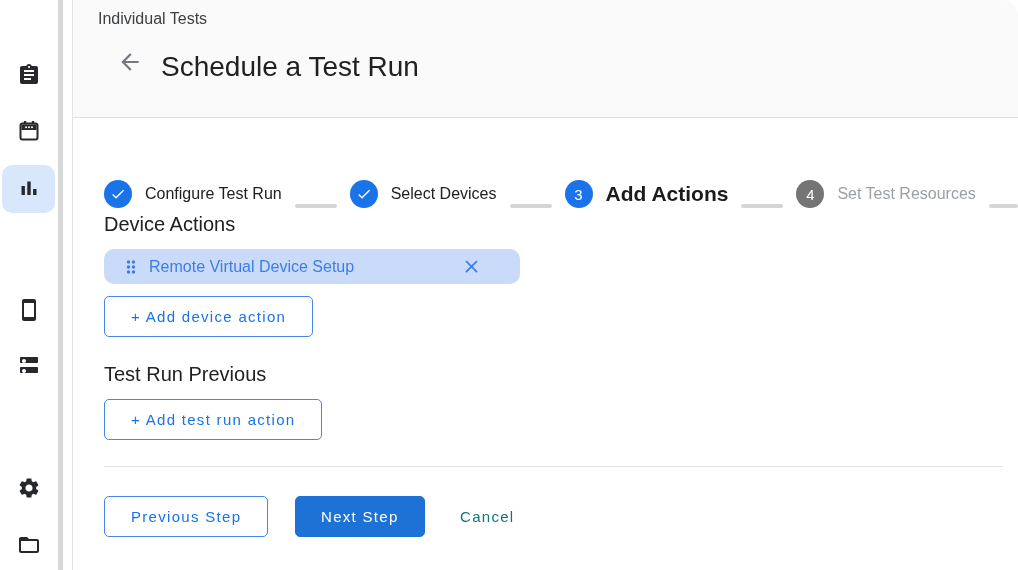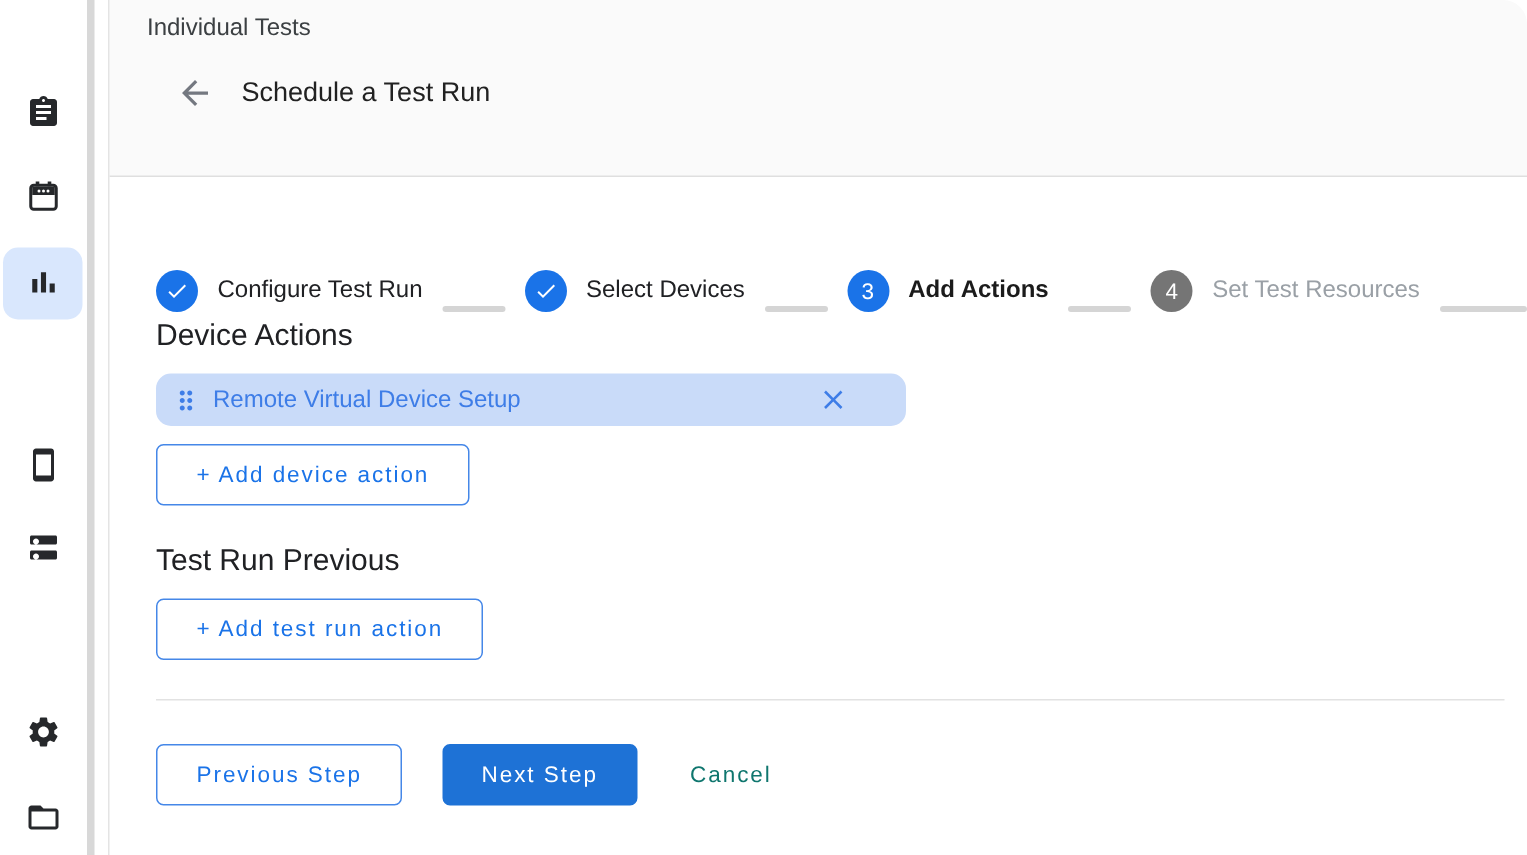--- a/index.html
+++ b/index.html
@@ -20,7 +20,7 @@
   .breadcrumb { position:absolute; left:25px; top:10px; font-size:16px; color:#3c4043; }
   .back-btn { position:absolute; left:43px; top:49px; width:28px; height:28px; color:#747880; cursor:pointer; background:none; border:none; }
   .back-btn svg { width:26px; height:26px; fill:currentColor; }
-  .page-title { position:absolute; left:88px; top:51px; font-size:18px; color:#212121; font-weight:400; }
+  .page-title { position:absolute; left:88px; top:51px; font-size:28px; color:#212121; font-weight:400; }
 
   
   .stepper { position:absolute; left:73px; top:118px; width:945px; height:90px; display:flex; align-items:flex-end; padding-left:31px; overflow:hidden; }

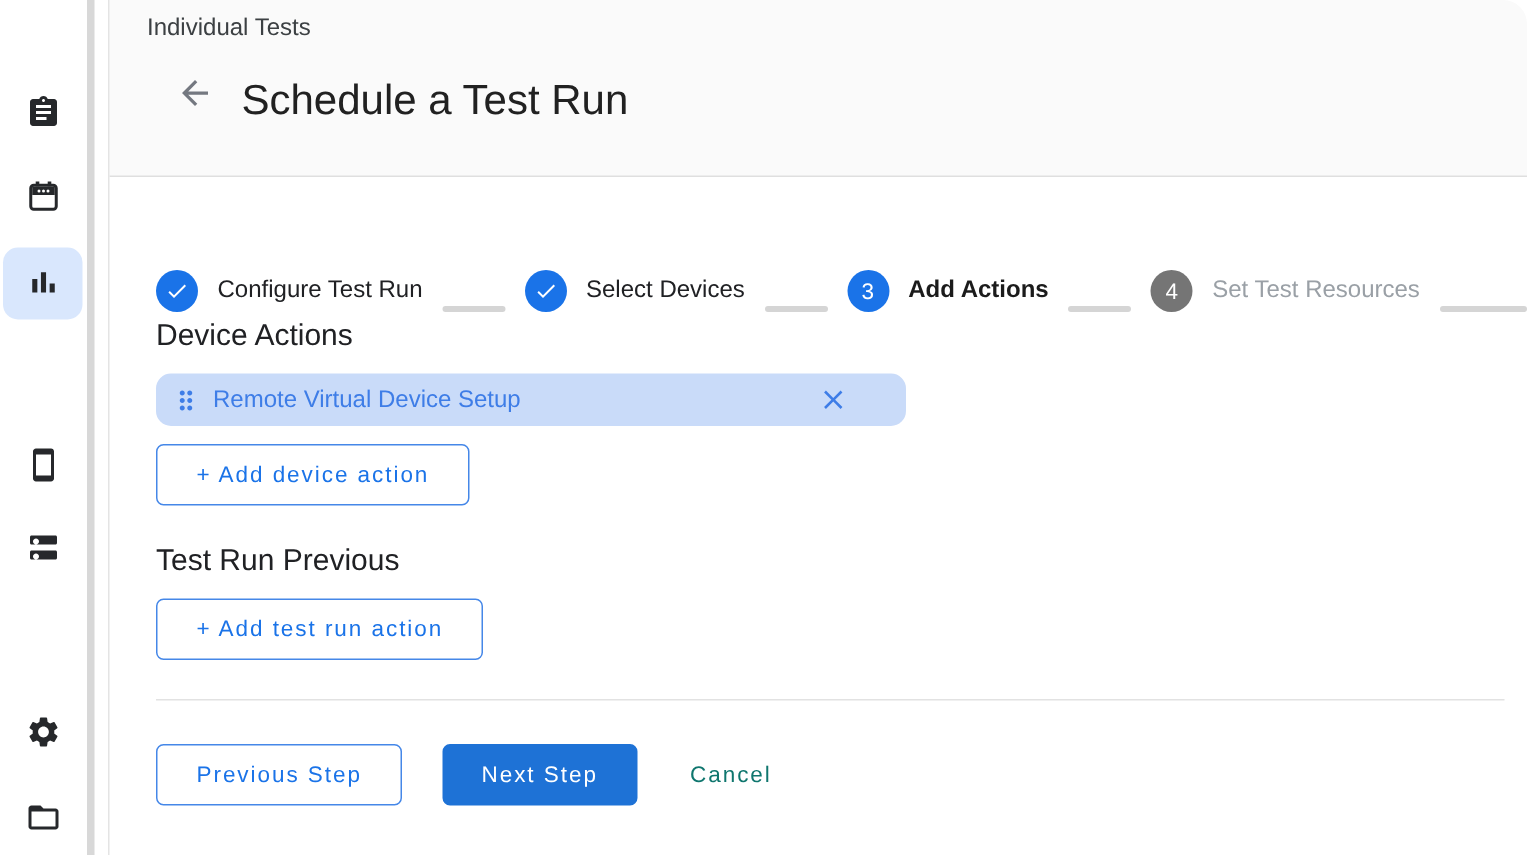--- a/index.html
+++ b/index.html
@@ -30,7 +30,7 @@
   .step-circle.upcoming { background:#757575; }
   .step-circle svg { width:16px; height:16px; fill:#ffffff; }
   .step-label { font-size:16px; color:#202124; white-space:nowrap; }
-  .step.is-active .step-label { font-size:16px; font-weight:600; color:#1b1b1b; }
+  .step.is-active .step-label { font-size:21px; font-weight:600; color:#1b1b1b; }
   .step.is-upcoming .step-label { color:#9aa0a6; }
   .connector { height:4px; width:42px; margin:0 13px; background:#d5d5d5; border-radius:2px; flex:0 0 auto; }
   .connector.last { flex:1 1 auto; margin-right:0; }

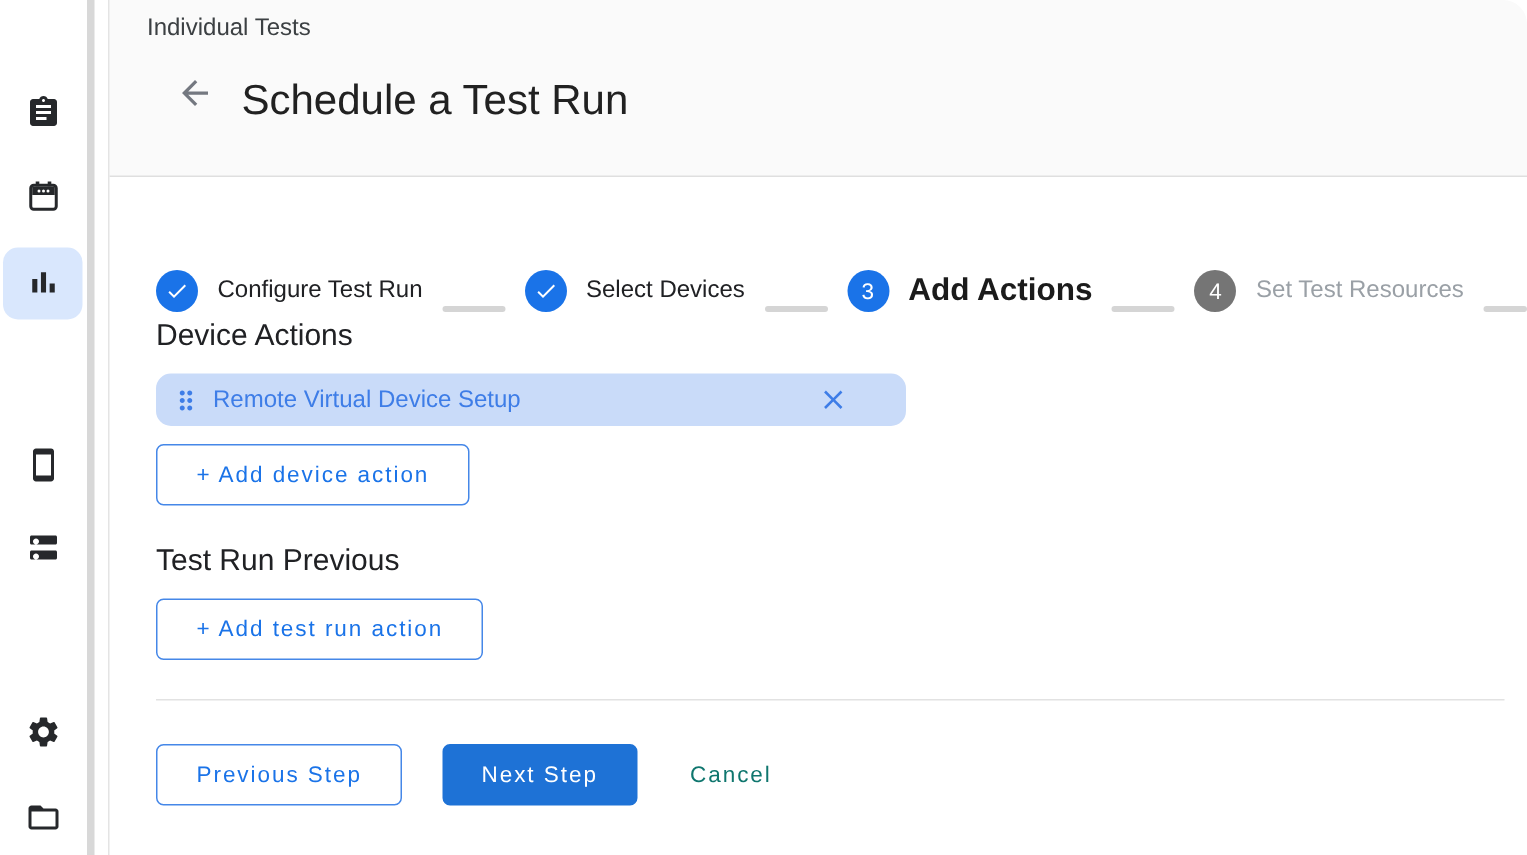--- a/index.html
+++ b/index.html
@@ -37,7 +37,7 @@
 
   
   .section-title { position:absolute; left:104px; font-size:20px; color:#202124; font-weight:400; }
-  .chip { position:absolute; left:104px; top:249px; width:500px; height:35px; background:#c9dbf9; border-radius:10px; display:flex; align-items:center; padding:0 10px; cursor:grab; }
+  .chip { position:absolute; left:104px; top:249px; width:416px; height:35px; background:#c9dbf9; border-radius:10px; display:flex; align-items:center; padding:0 17px; cursor:grab; }
   .chip .drag { width:20px; height:20px; color:#3e7de7; flex:0 0 auto; }
   .chip .drag svg { width:20px; height:20px; fill:currentColor; }
   .chip .chip-label { margin-left:8px; font-size:16px; color:#3e7de7; }

